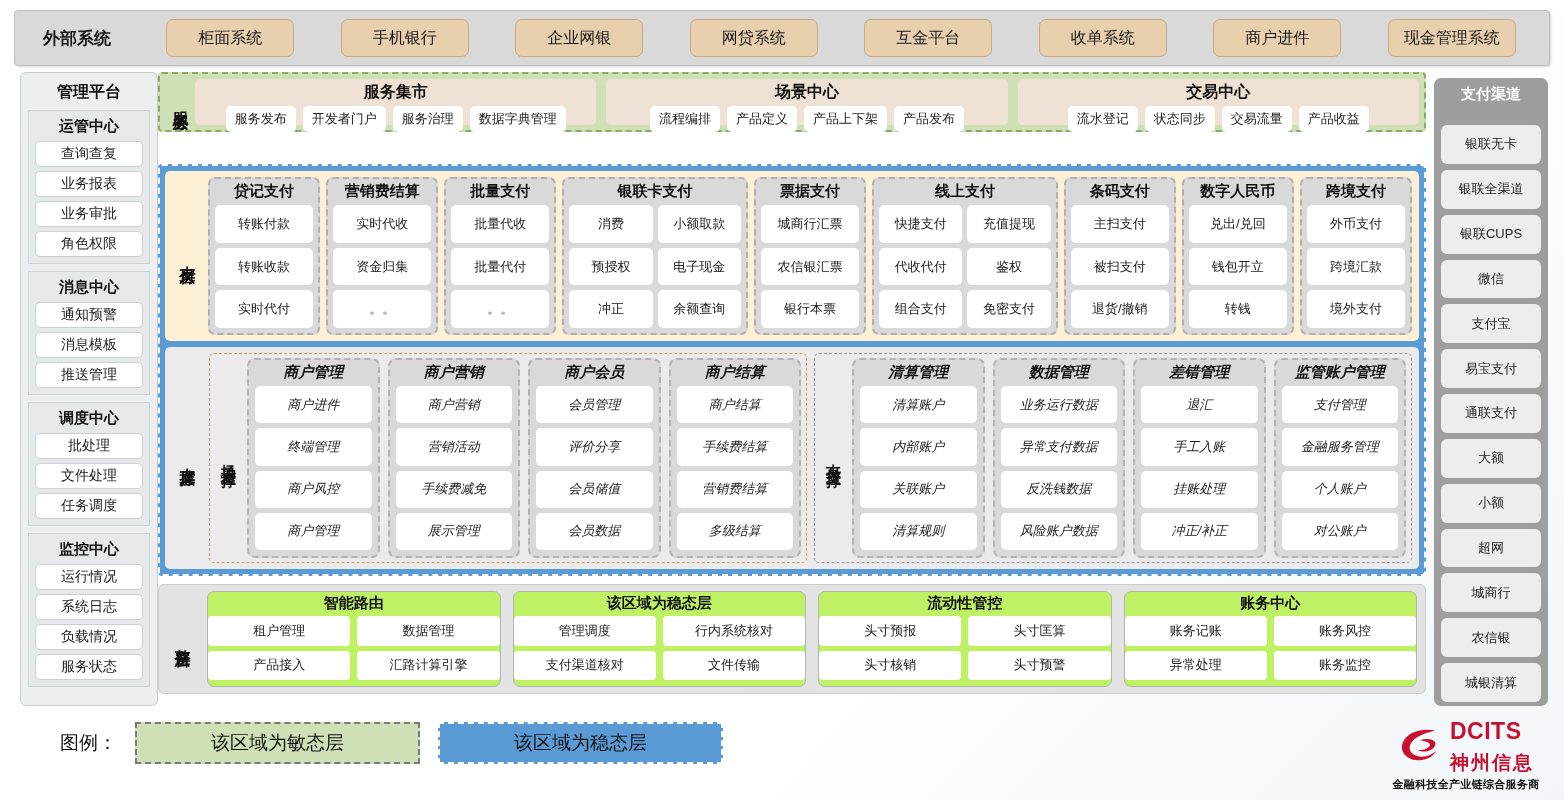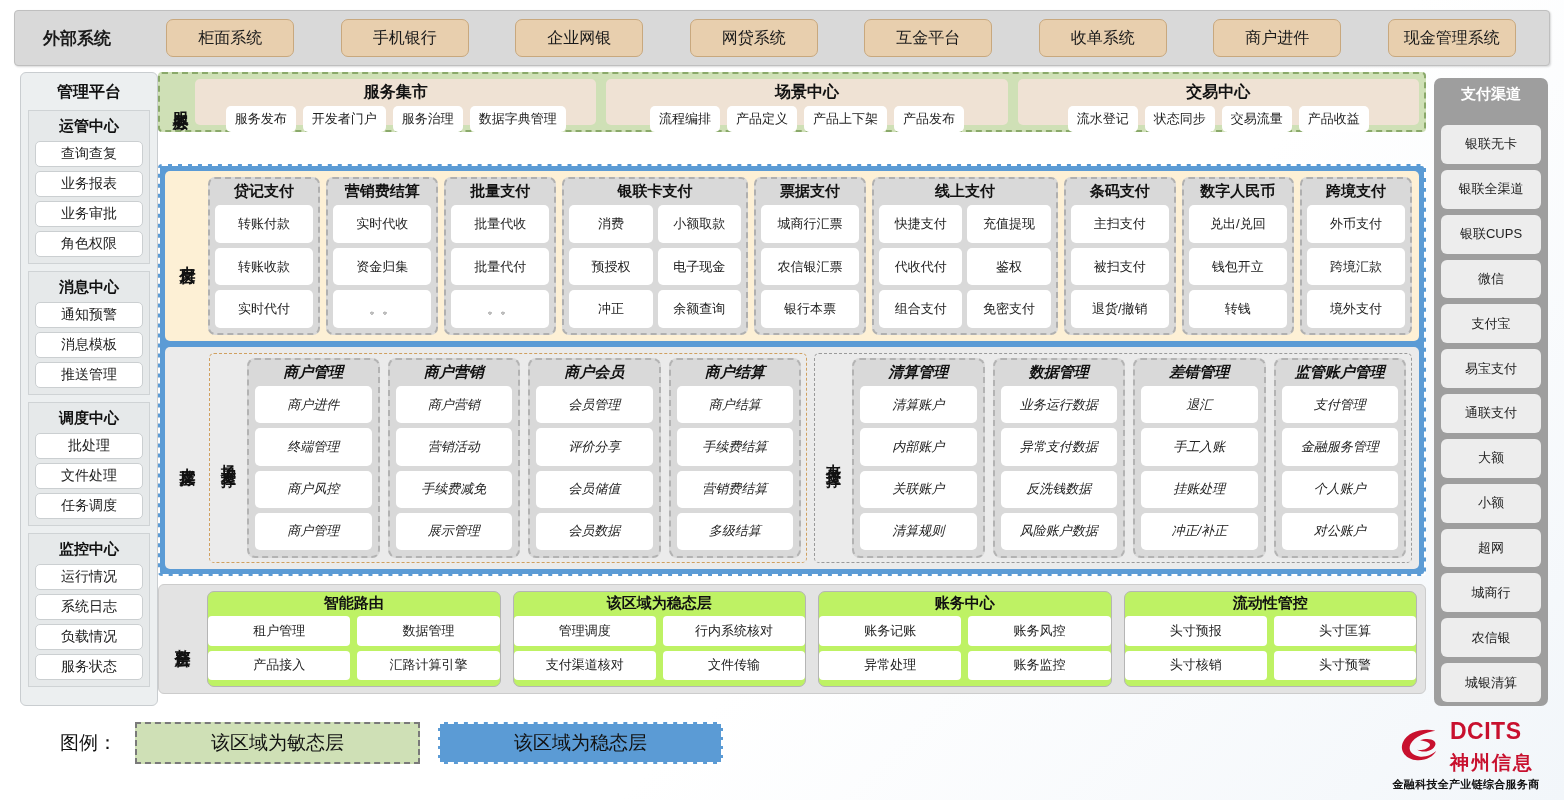--- a/index.html
+++ b/index.html
@@ -581,6 +581,19 @@
             </div>
           </div>
           <div class="int-group">
+            <div class="int-group-title">流动性管控</div>
+            <div class="int-rows">
+              <div class="int-row">
+                <div class="int-chip">头寸预报</div>
+                <div class="int-chip">头寸匡算</div>
+              </div>
+              <div class="int-row">
+                <div class="int-chip">头寸核销</div>
+                <div class="int-chip">头寸预警</div>
+              </div>
+            </div>
+          </div>
+          <div class="int-group">
             <div class="int-group-title">账务中心</div>
             <div class="int-rows">
               <div class="int-row">
@@ -590,19 +603,6 @@
               <div class="int-row">
                 <div class="int-chip">异常处理</div>
                 <div class="int-chip">账务监控</div>
-              </div>
-            </div>
-          </div>
-          <div class="int-group">
-            <div class="int-group-title">流动性管控</div>
-            <div class="int-rows">
-              <div class="int-row">
-                <div class="int-chip">头寸预报</div>
-                <div class="int-chip">头寸匡算</div>
-              </div>
-              <div class="int-row">
-                <div class="int-chip">头寸核销</div>
-                <div class="int-chip">头寸预警</div>
               </div>
             </div>
           </div>

